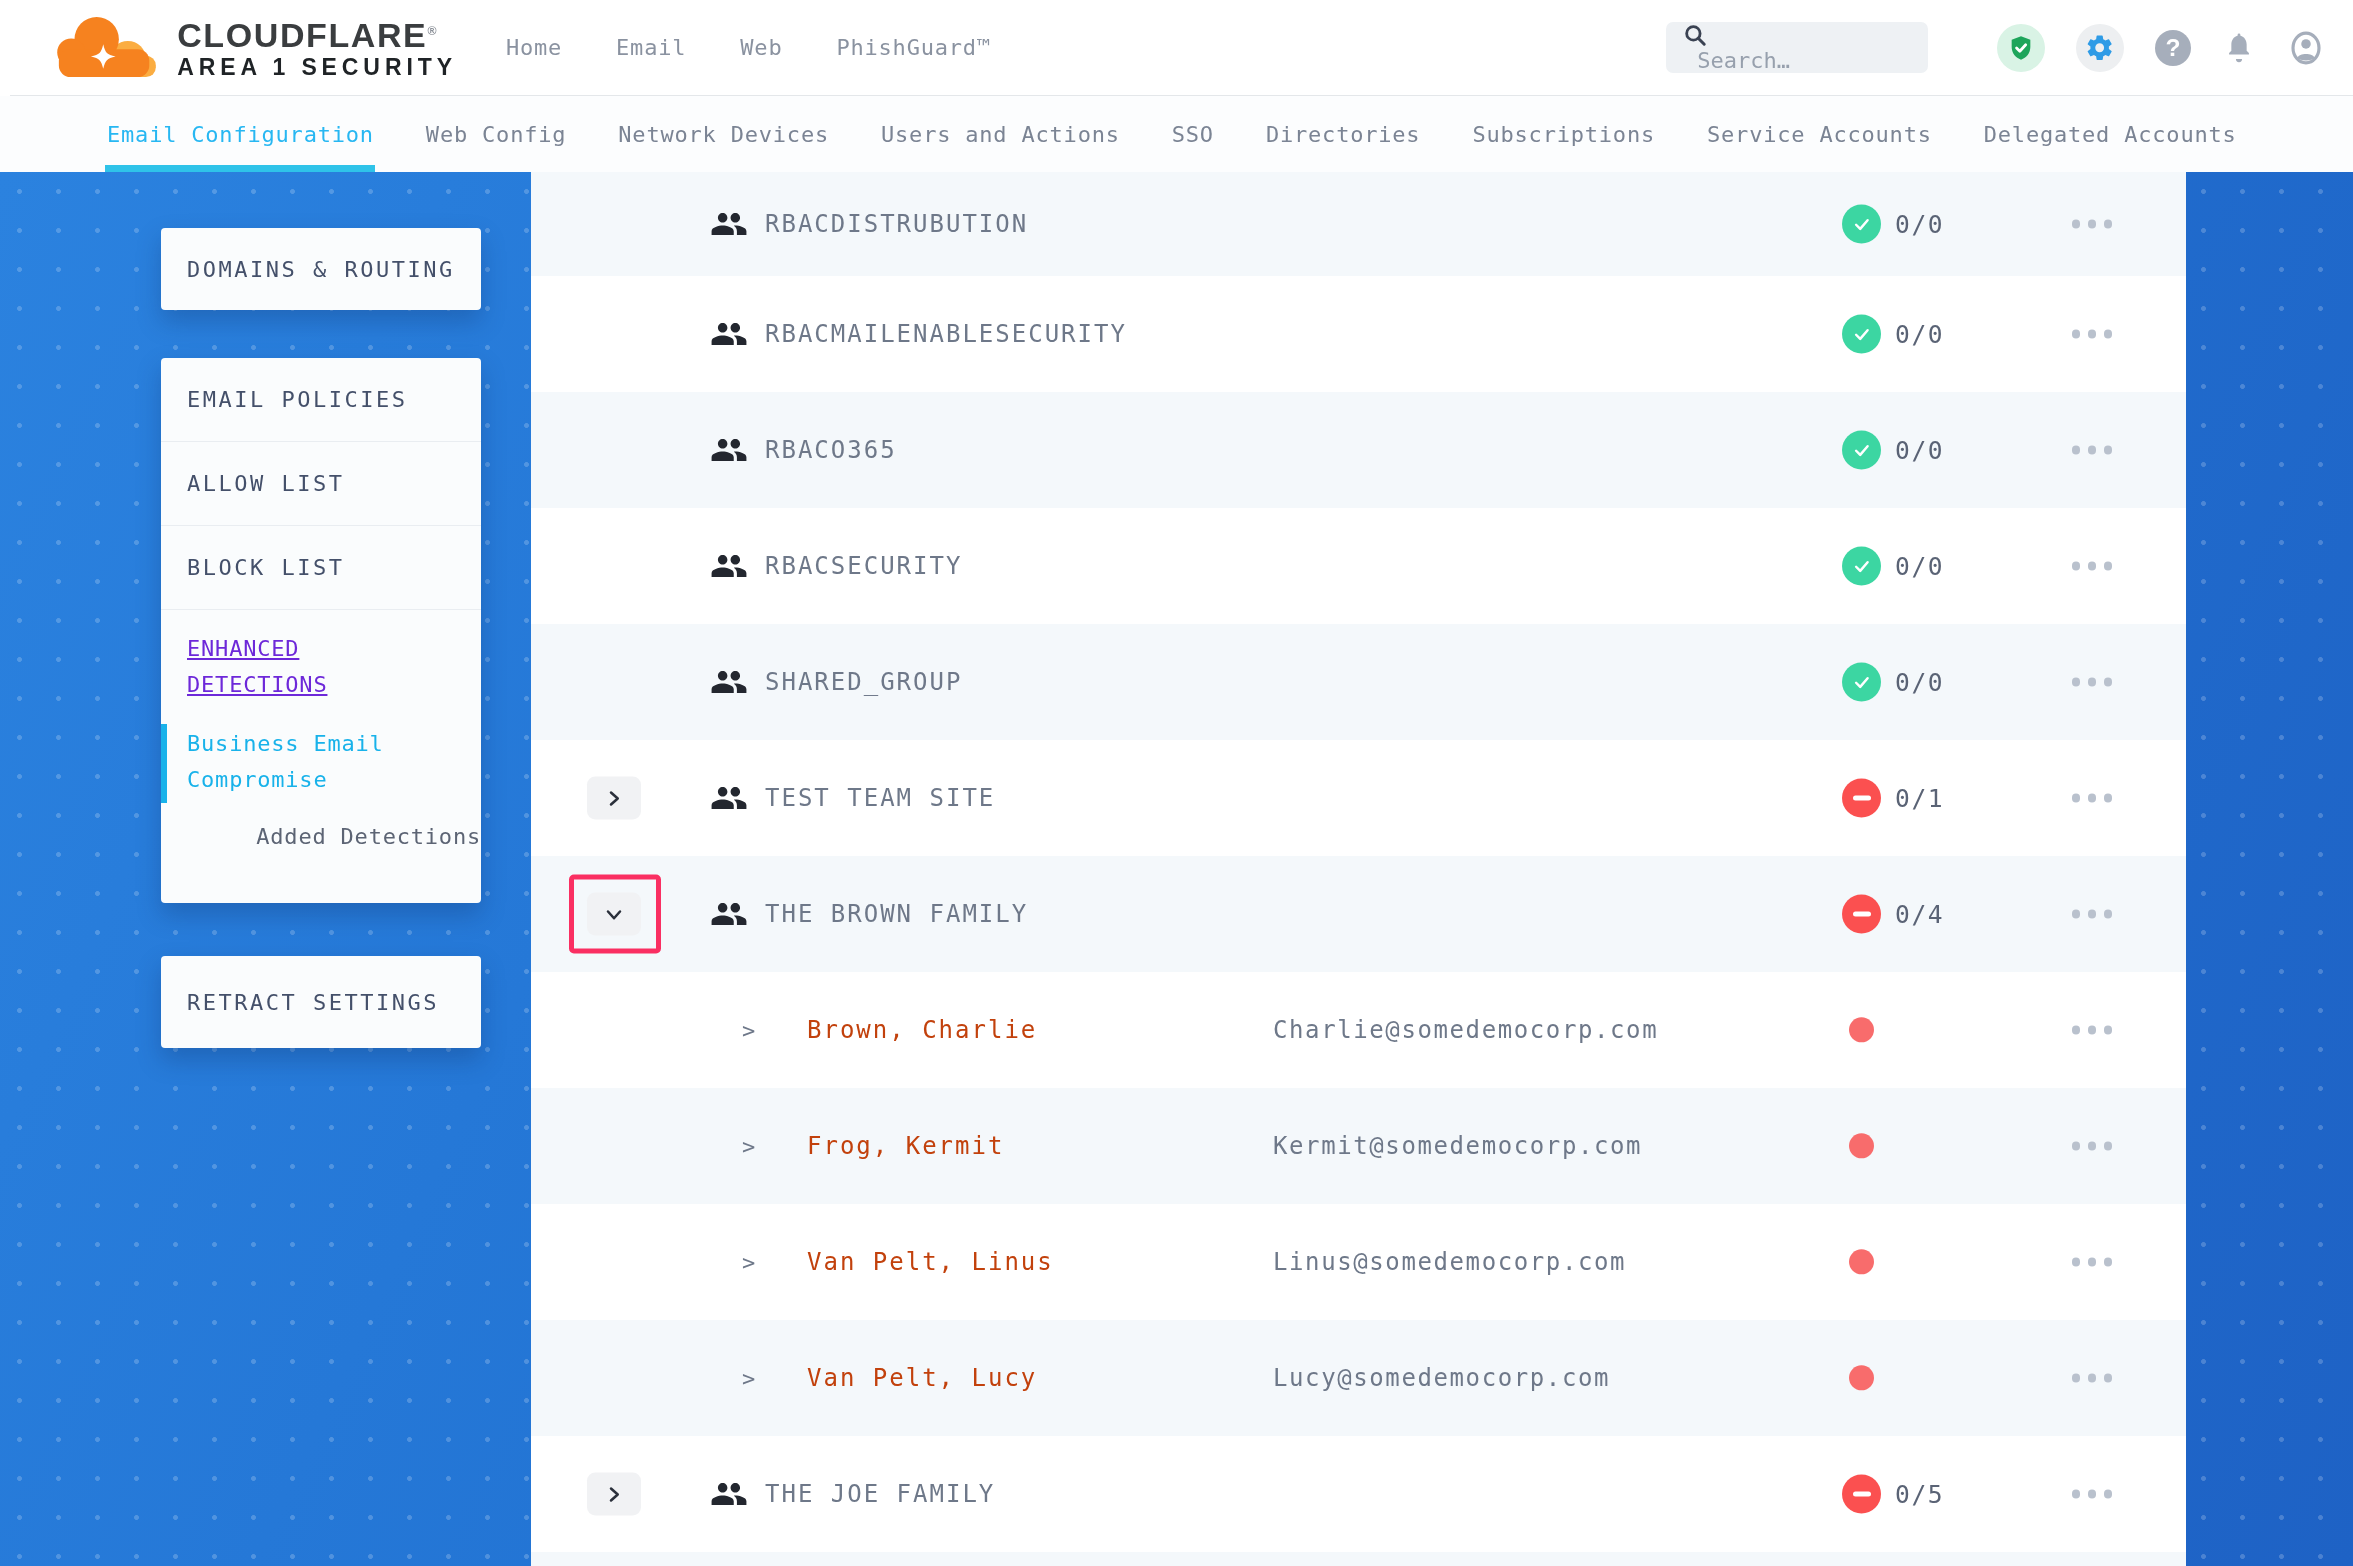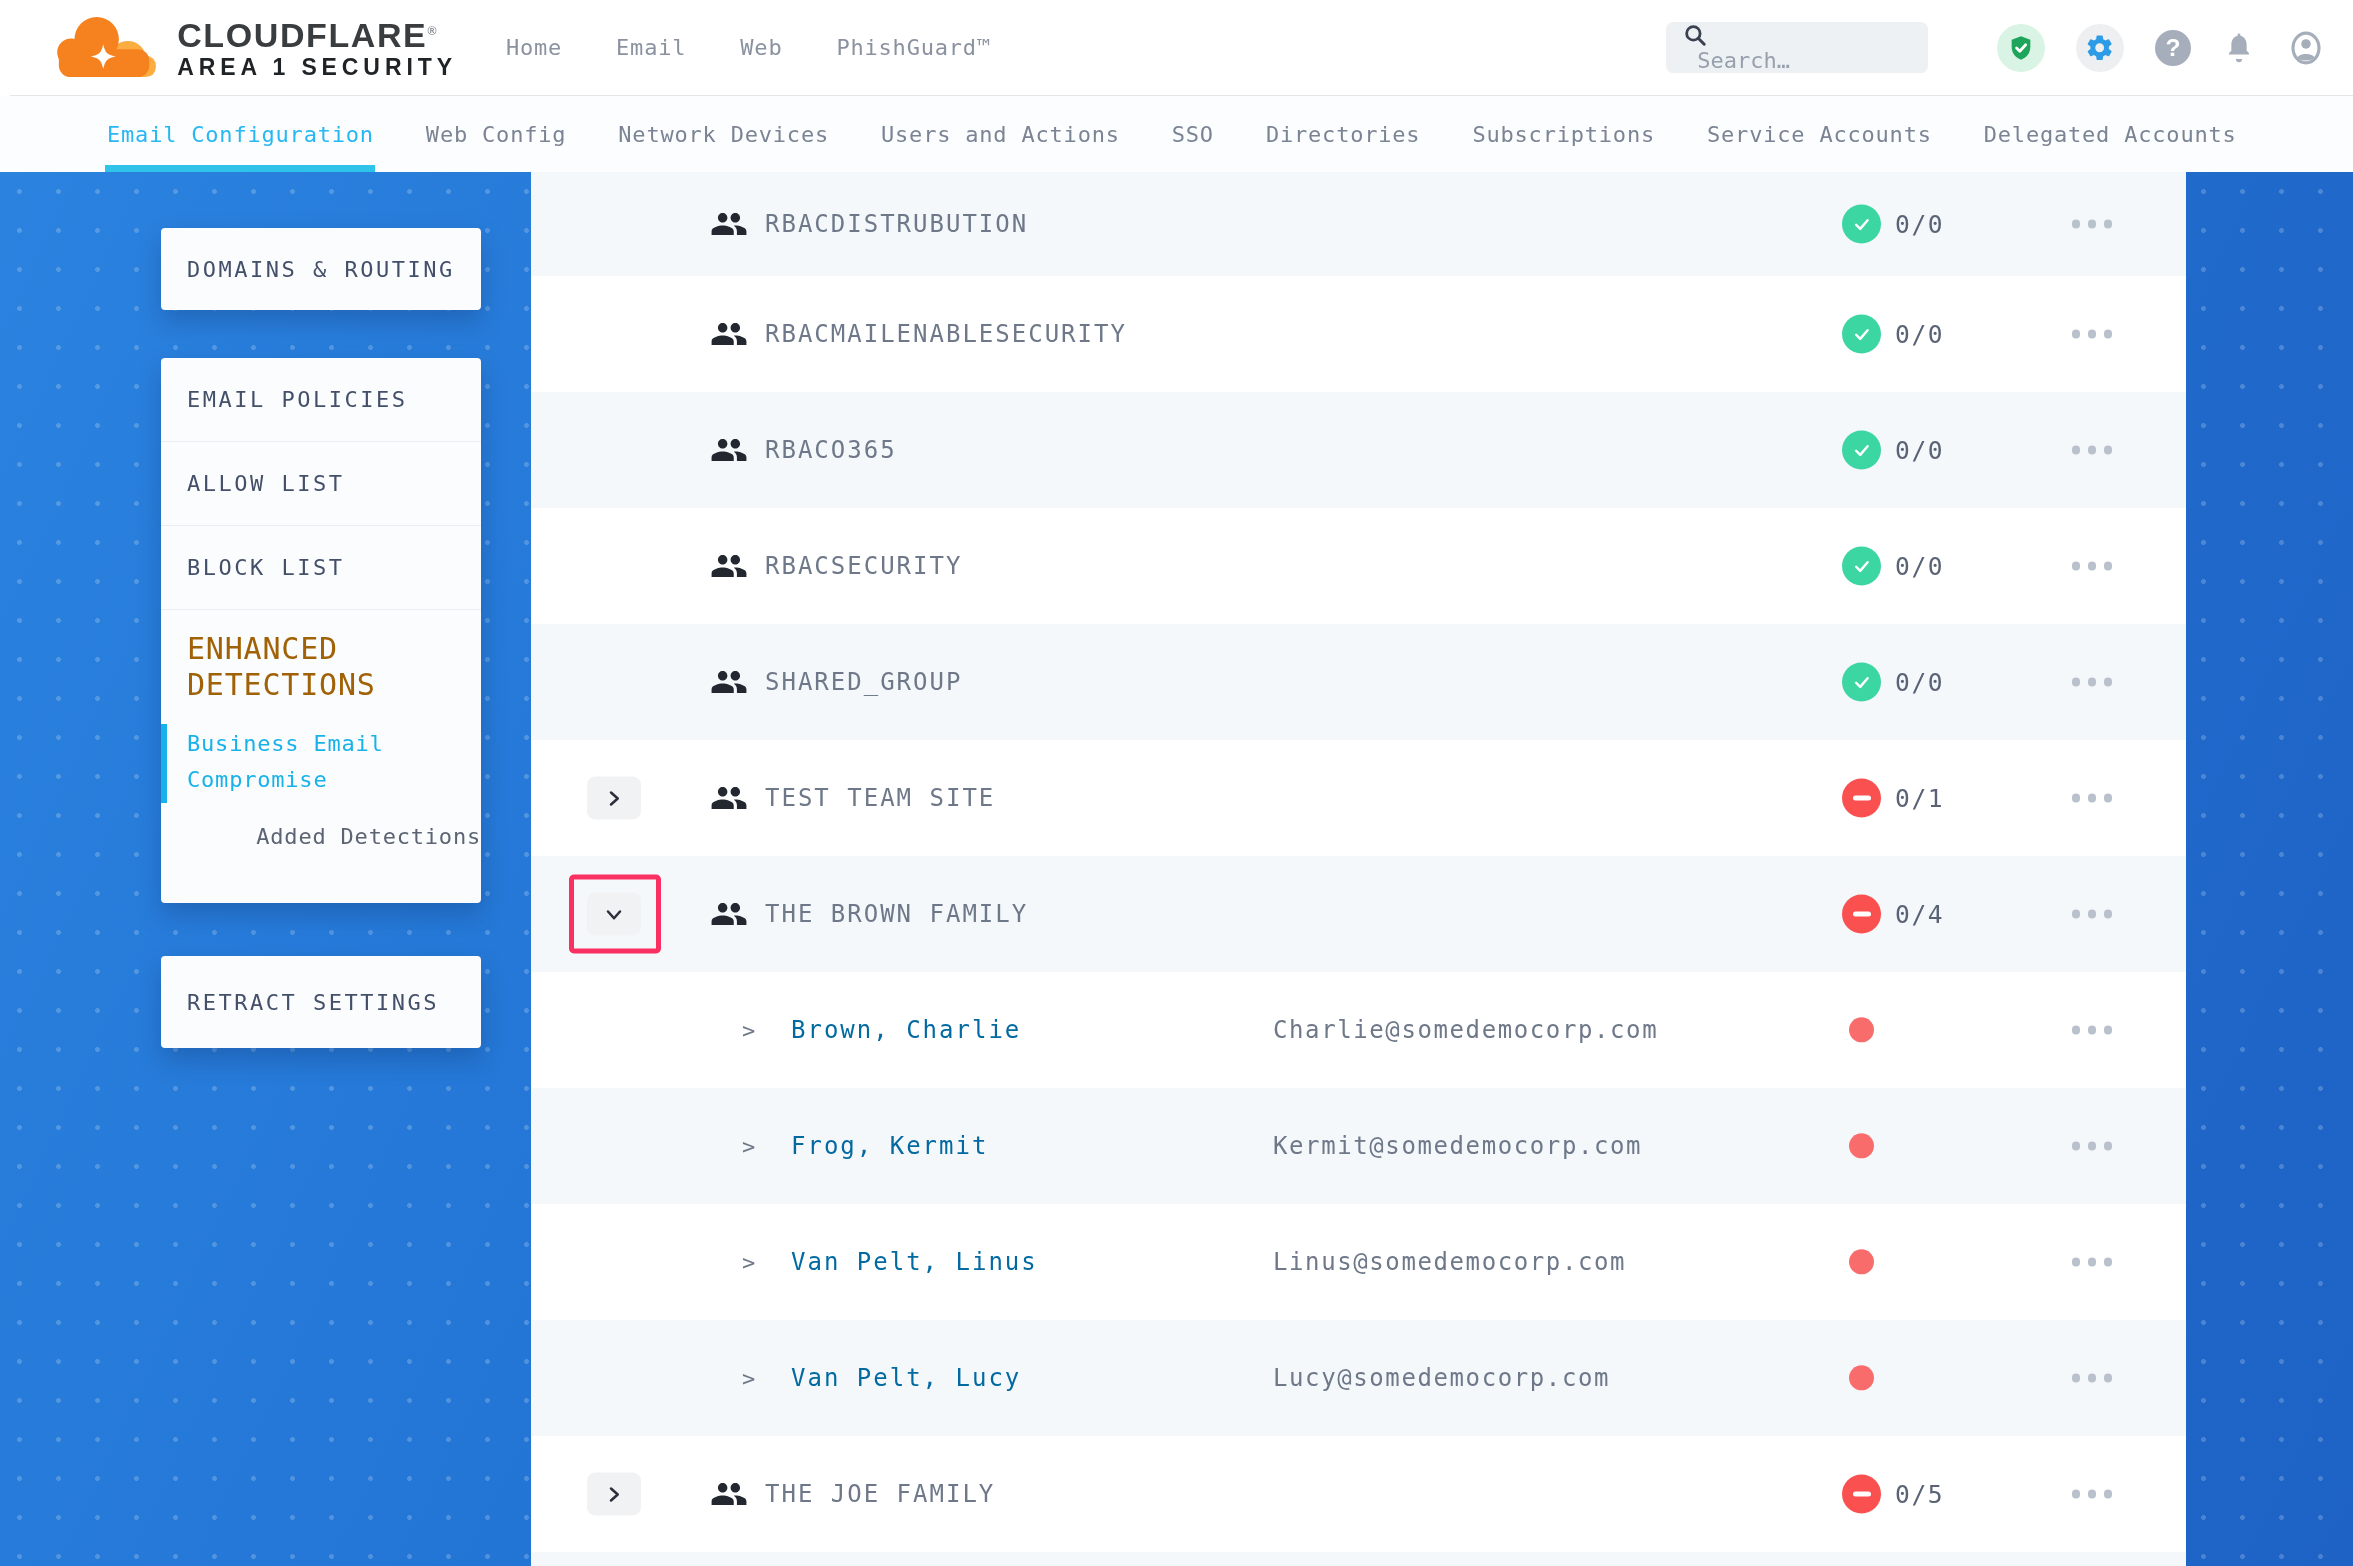--- a/index.html
+++ b/index.html
@@ -86,7 +86,7 @@
     cursor: pointer;
   }
   .enhanced { padding: 21px 0 0 26px; }
-  .enh-title { font-size: 30px; line-height: 36px; color: #a16207; letter-spacing: 0.8px; }
+  .enh-title { font-size: 22px; line-height: 36px; color: #6d28d9; letter-spacing: 0.8px; text-decoration: underline; }
   .enh-active {
     position: relative; margin-top: 23px; font-size: 22px; line-height: 36px;
     color: #18b2ea; letter-spacing: 0.8px; cursor: pointer;

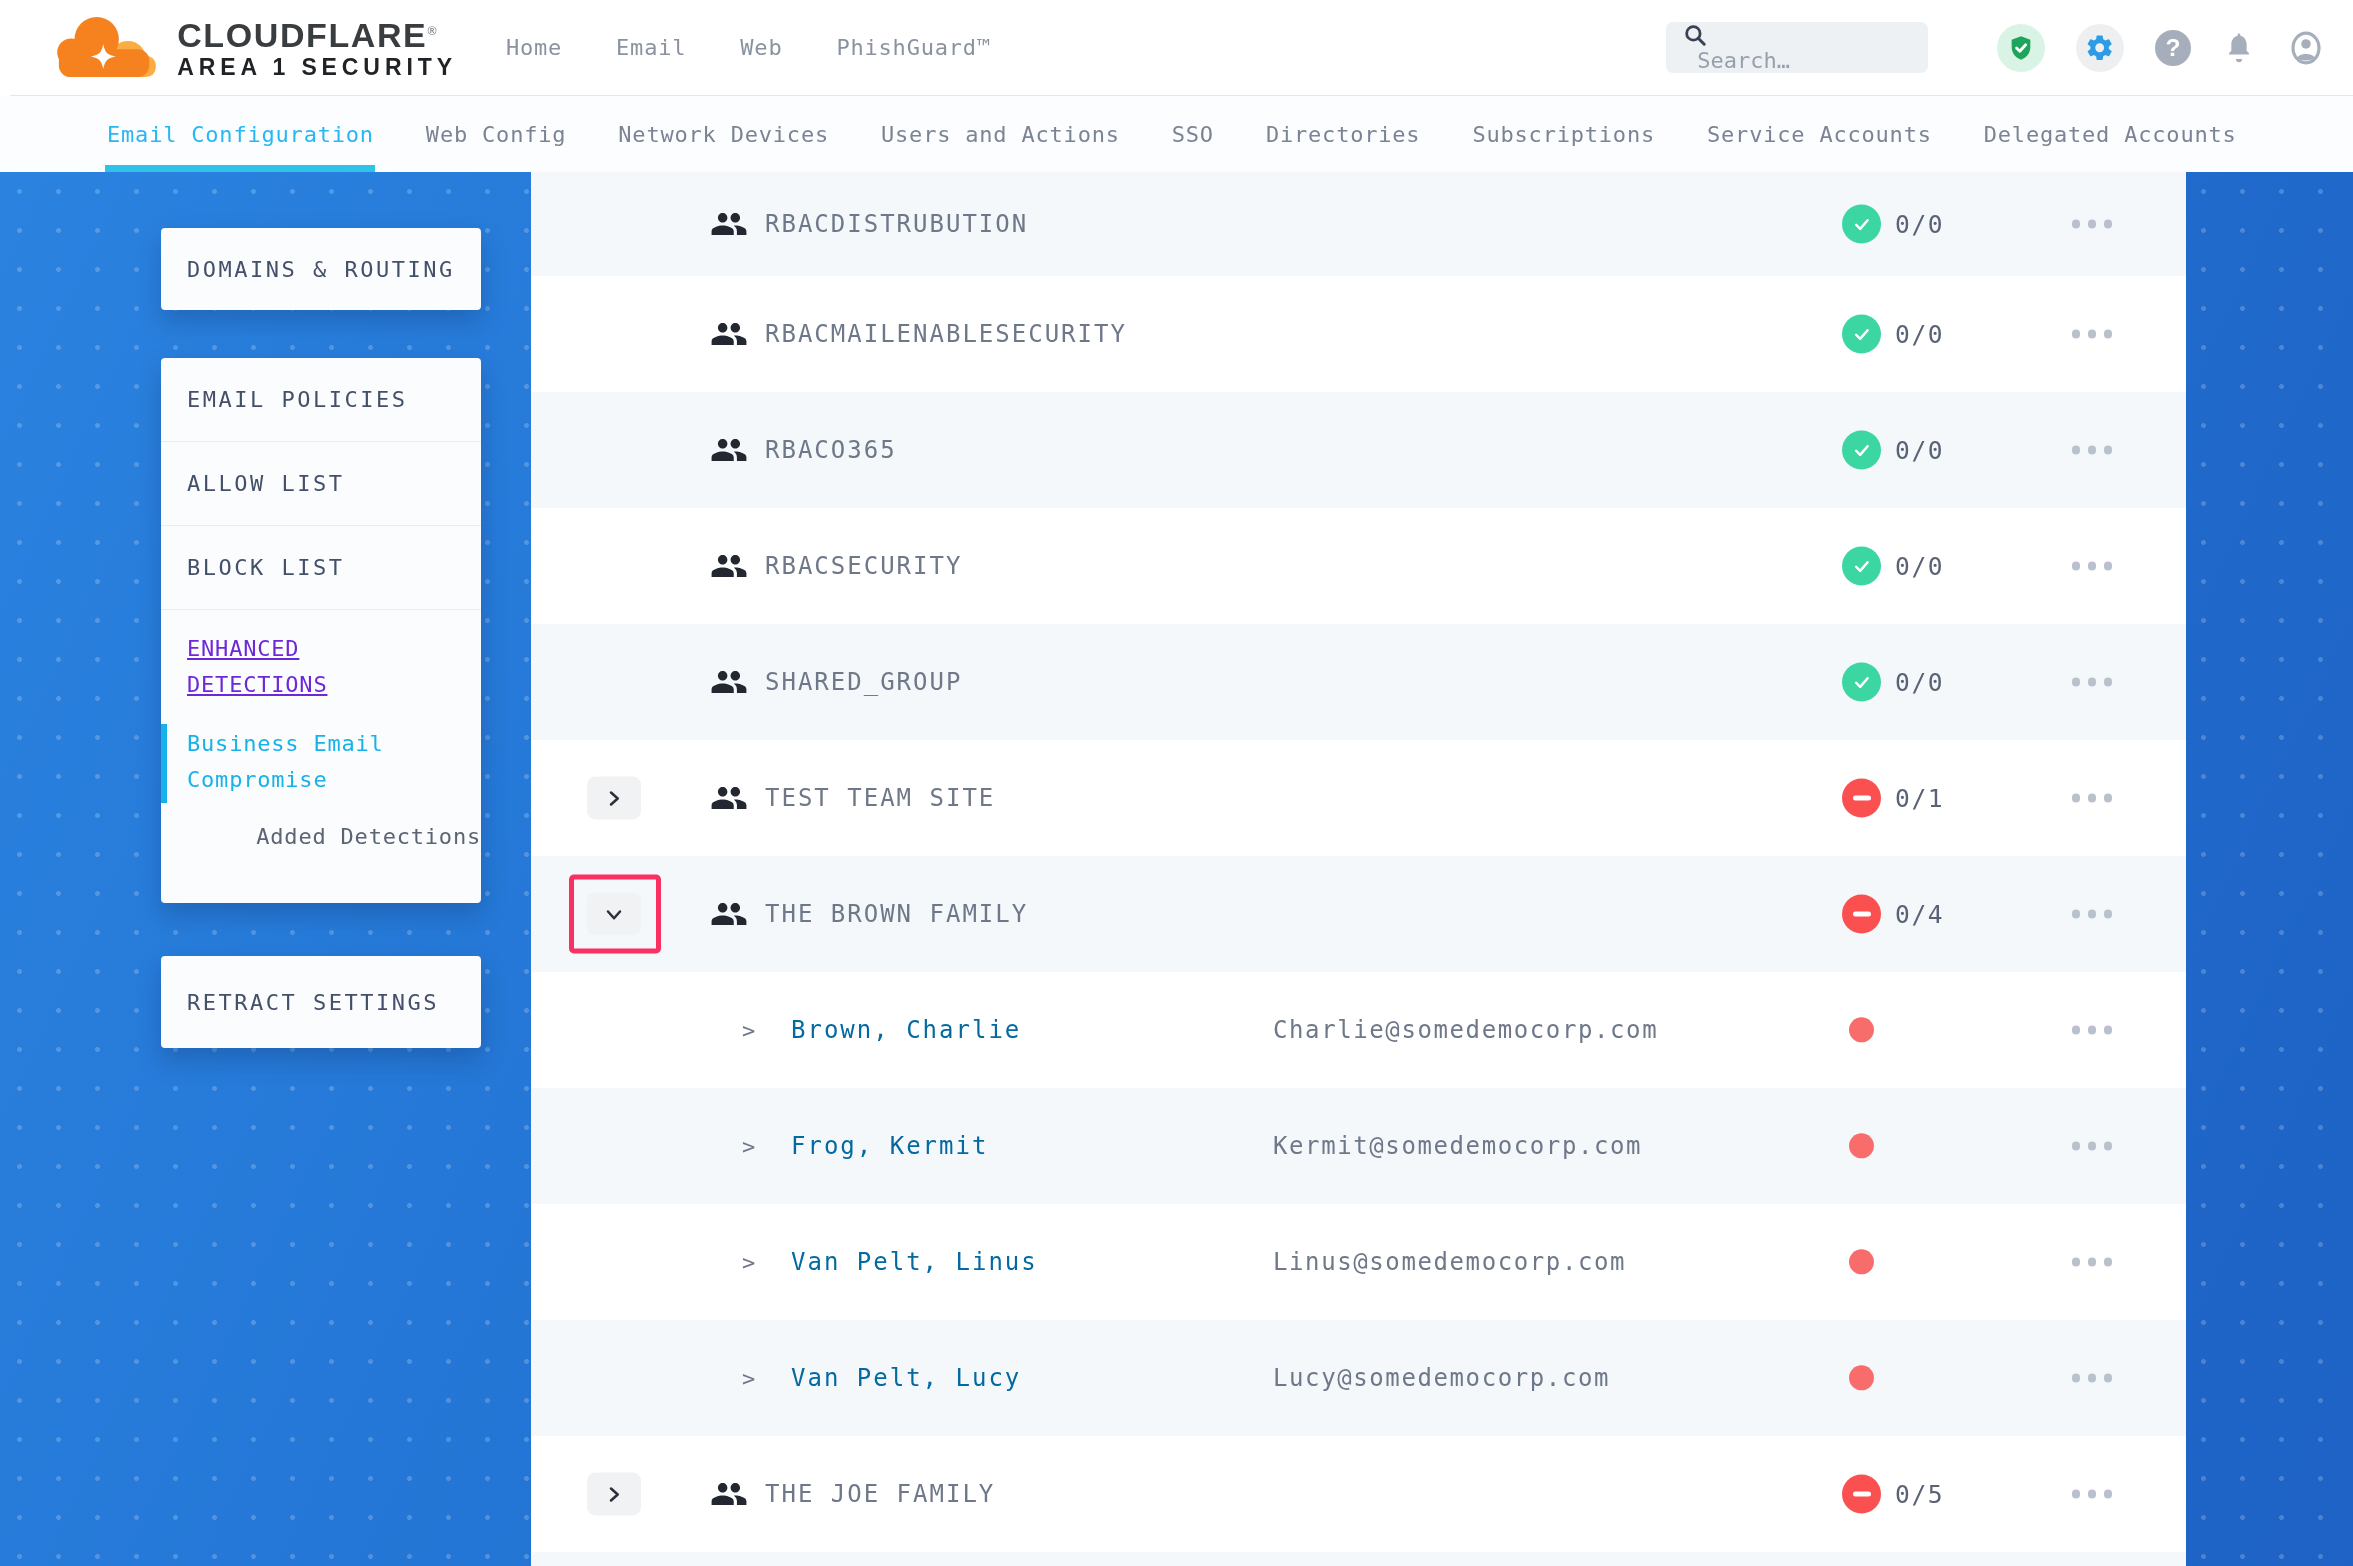--- a/index.html
+++ b/index.html
@@ -130,8 +130,8 @@
     font-size: 22px; color: #6e7889; cursor: pointer;
   }
   .mname {
-    position: absolute; left: 260px; top: 50%; transform: translateY(-50%);
-    font-size: 24px; color: #0369a1; letter-spacing: 2px; white-space: nowrap;
+    position: absolute; left: 276px; top: 50%; transform: translateY(-50%);
+    font-size: 24px; color: #c2410c; letter-spacing: 2px; white-space: nowrap;
   }
   .memail {
     position: absolute; left: 742px; top: 50%; transform: translateY(-50%);

